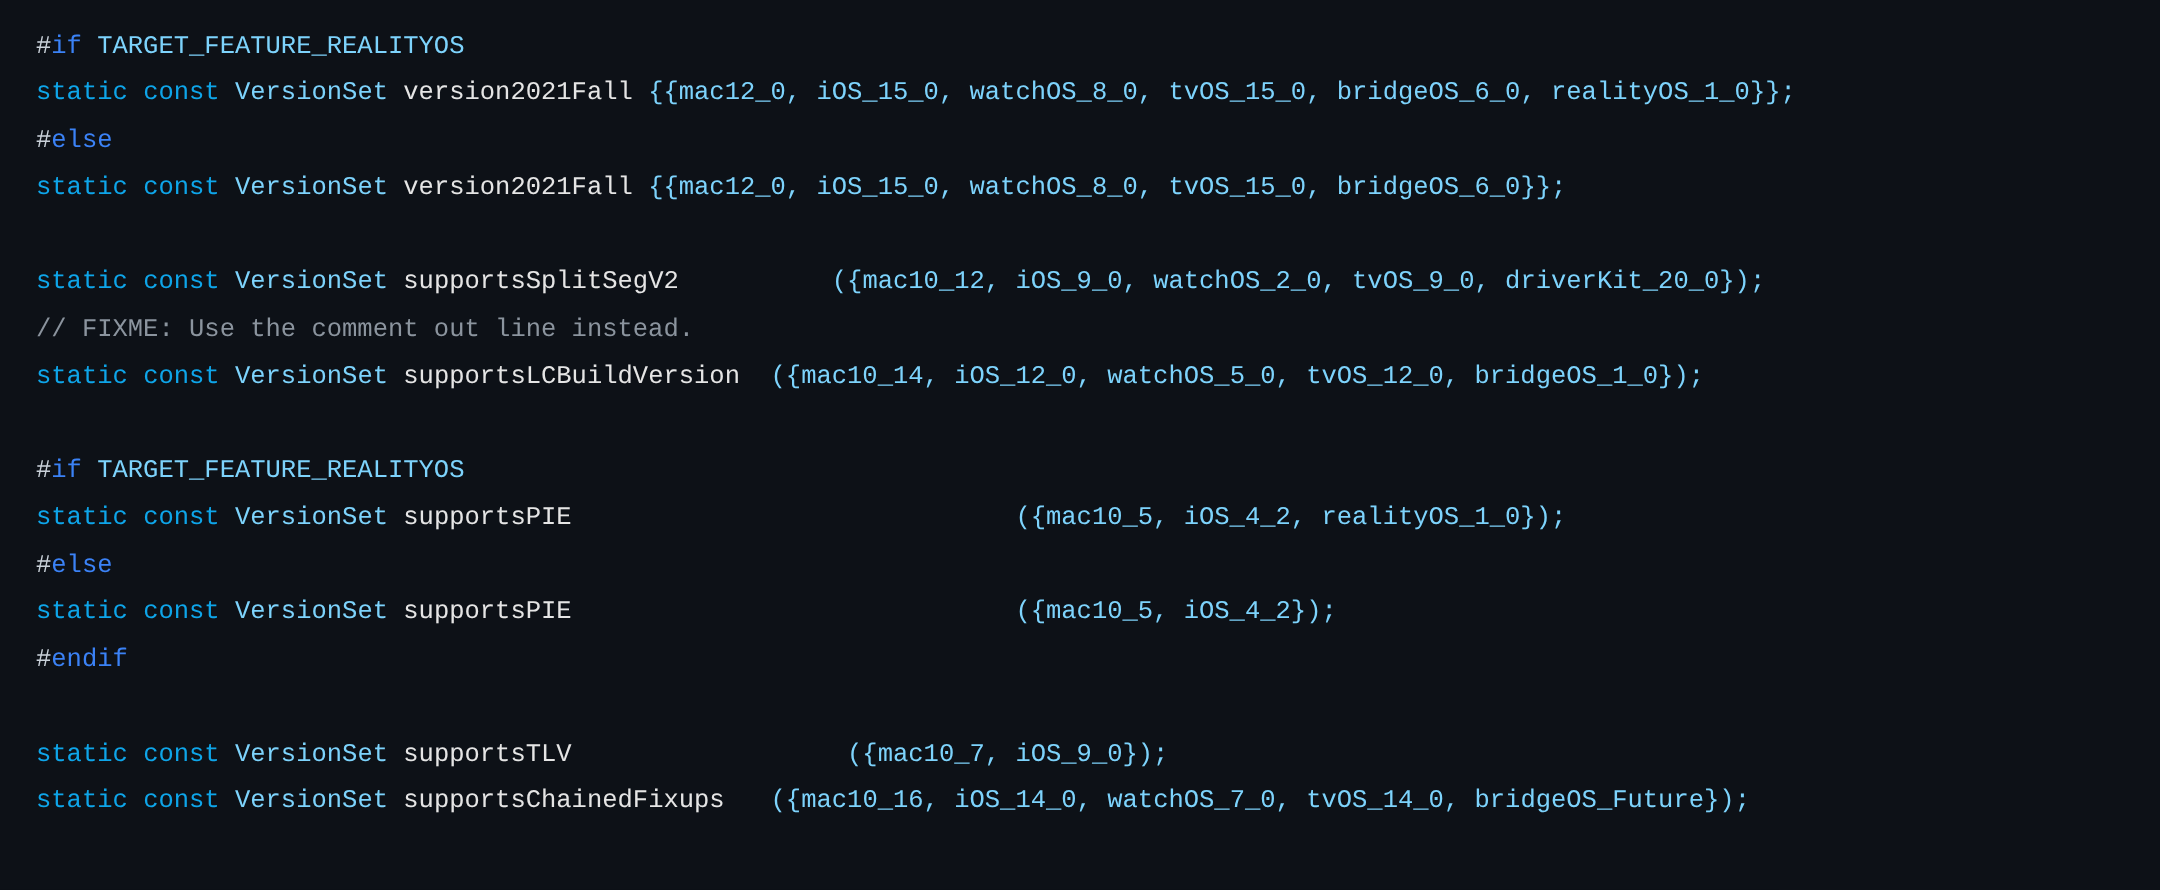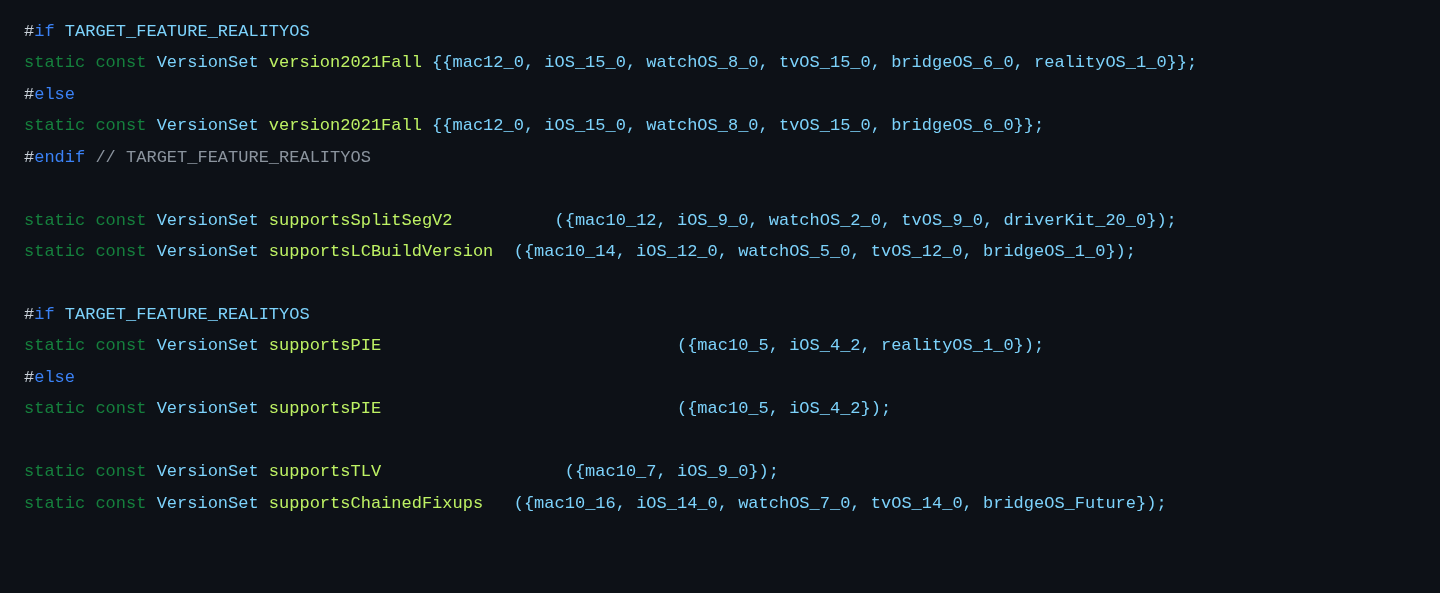--- a/index.html
+++ b/index.html
@@ -23,7 +23,7 @@
     }
     .tok-hash { color: #c9d1d9; }
     .tok-pp { color: #3b82f6; }
-    .tok-kw { color: #15803d; }
+    .tok-kw { color: #0ea5e9; }
     .tok-ident { color: #bef264; }
     .tok-plain { color: #7dd3fc; }
     .tok-comment { color: #8b949e; }

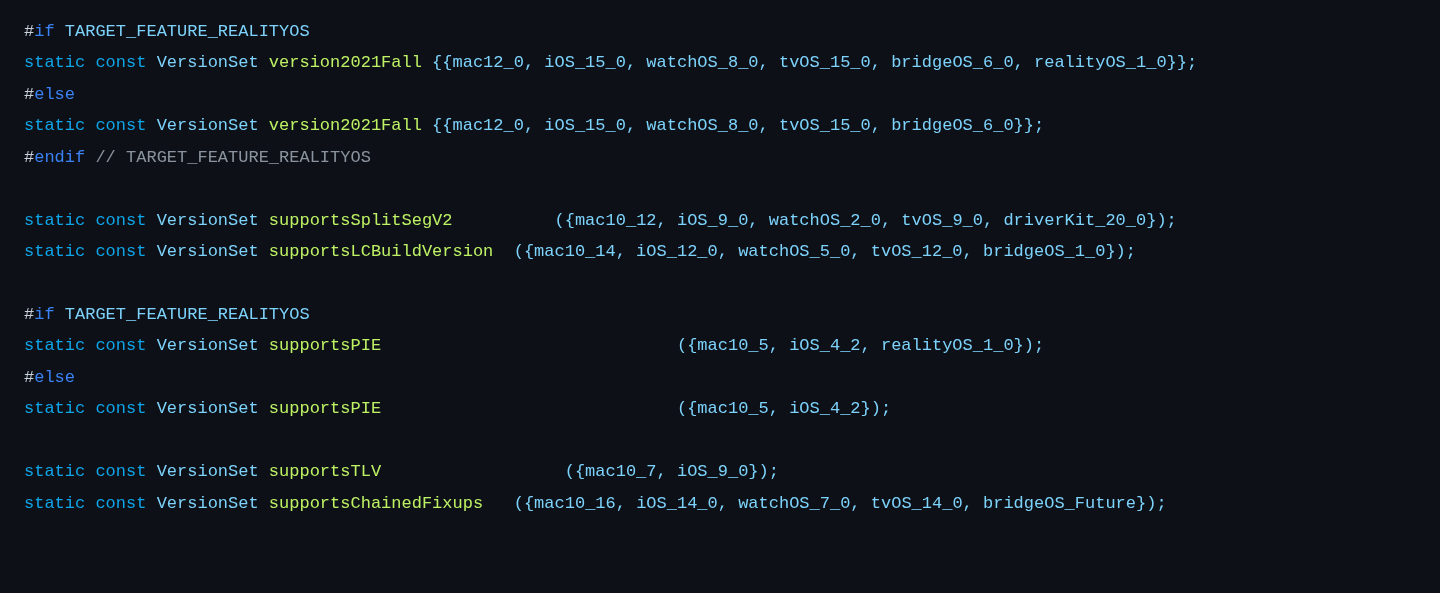--- a/index.html
+++ b/index.html
@@ -24,7 +24,7 @@
     .tok-hash { color: #c9d1d9; }
     .tok-pp { color: #3b82f6; }
     .tok-kw { color: #0ea5e9; }
-    .tok-ident { color: #bef264; }
+    .tok-ident { color: #e5e5e5; }
     .tok-plain { color: #7dd3fc; }
     .tok-comment { color: #8b949e; }
   </style>

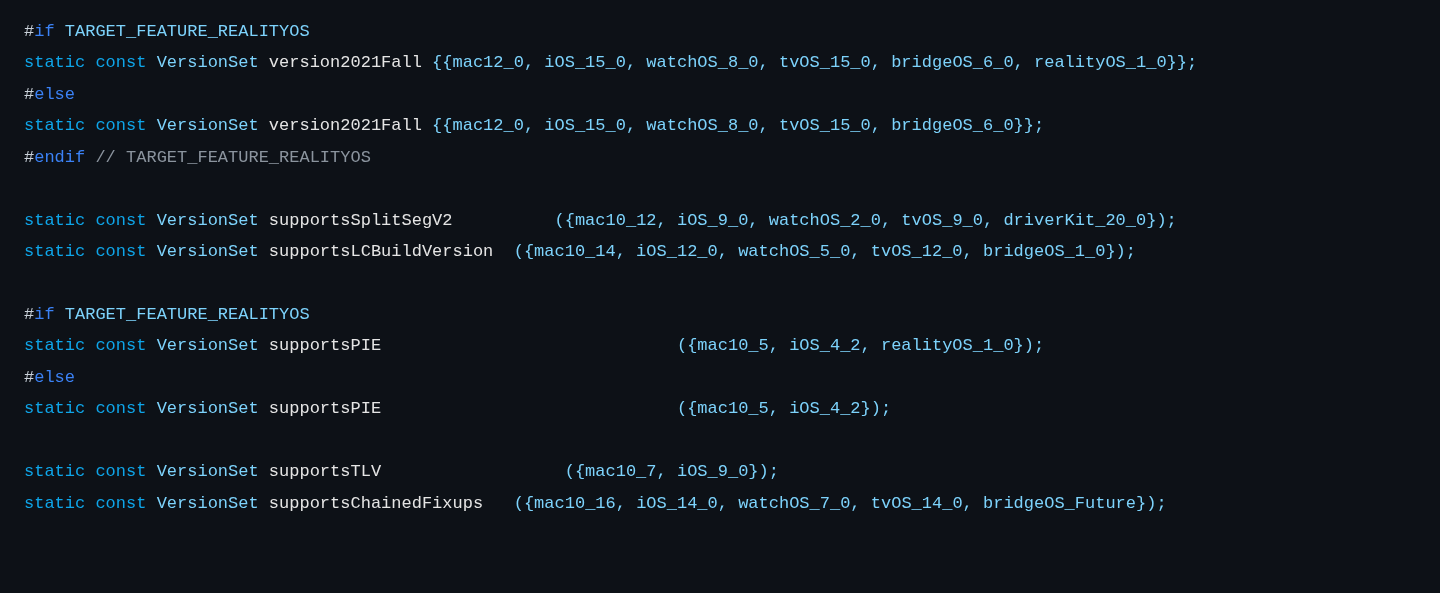--- a/index.html
+++ b/index.html
@@ -36,7 +36,6 @@
     <div class="code-line"><span class="tok-kw">static</span><span class="tok-plain"> </span><span class="tok-kw">const</span><span class="tok-plain"> VersionSet </span><span class="tok-ident">version2021Fall</span><span class="tok-plain"> {{mac12_0, iOS_15_0, watchOS_8_0, tvOS_15_0, bridgeOS_6_0, realityOS_1_0}};</span></div>
     <div class="code-line"><span class="tok-hash">#</span><span class="tok-pp">else</span></div>
     <div class="code-line"><span class="tok-kw">static</span><span class="tok-plain"> </span><span class="tok-kw">const</span><span class="tok-plain"> VersionSet </span><span class="tok-ident">version2021Fall</span><span class="tok-plain"> {{mac12_0, iOS_15_0, watchOS_8_0, tvOS_15_0, bridgeOS_6_0}};</span></div>
-    <div class="code-line"><span class="tok-hash">#</span><span class="tok-pp">endif</span><span class="tok-plain"> </span><span class="tok-comment">// TARGET_FEATURE_REALITYOS</span></div>
     <div class="code-line"><span class="tok-plain"> </span></div>
     <div class="code-line"><span class="tok-kw">static</span><span class="tok-plain"> </span><span class="tok-kw">const</span><span class="tok-plain"> VersionSet </span><span class="tok-ident">supportsSplitSegV2</span><span class="tok-plain">          ({mac10_12, iOS_9_0, watchOS_2_0, tvOS_9_0, driverKit_20_0});</span></div>
     <div class="code-line"><span class="tok-kw">static</span><span class="tok-plain"> </span><span class="tok-kw">const</span><span class="tok-plain"> VersionSet </span><span class="tok-ident">supportsLCBuildVersion</span><span class="tok-plain">  ({mac10_14, iOS_12_0, watchOS_5_0, tvOS_12_0, bridgeOS_1_0});</span></div>

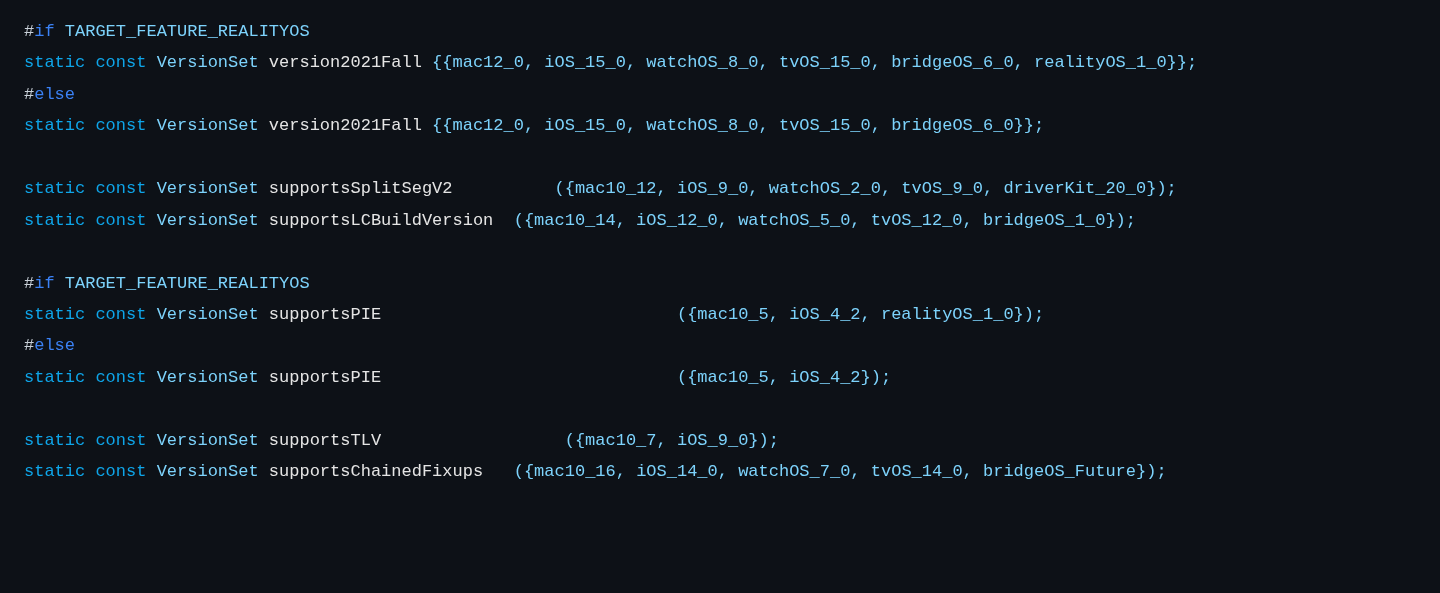--- a/index.html
+++ b/index.html
@@ -38,6 +38,7 @@
     <div class="code-line"><span class="tok-kw">static</span><span class="tok-plain"> </span><span class="tok-kw">const</span><span class="tok-plain"> VersionSet </span><span class="tok-ident">version2021Fall</span><span class="tok-plain"> {{mac12_0, iOS_15_0, watchOS_8_0, tvOS_15_0, bridgeOS_6_0}};</span></div>
     <div class="code-line"><span class="tok-plain"> </span></div>
     <div class="code-line"><span class="tok-kw">static</span><span class="tok-plain"> </span><span class="tok-kw">const</span><span class="tok-plain"> VersionSet </span><span class="tok-ident">supportsSplitSegV2</span><span class="tok-plain">          ({mac10_12, iOS_9_0, watchOS_2_0, tvOS_9_0, driverKit_20_0});</span></div>
+    <div class="code-line"><span class="tok-comment">// FIXME: Use the comment out line instead.</span></div>
     <div class="code-line"><span class="tok-kw">static</span><span class="tok-plain"> </span><span class="tok-kw">const</span><span class="tok-plain"> VersionSet </span><span class="tok-ident">supportsLCBuildVersion</span><span class="tok-plain">  ({mac10_14, iOS_12_0, watchOS_5_0, tvOS_12_0, bridgeOS_1_0});</span></div>
     <div class="code-line"><span class="tok-plain"> </span></div>
     <div class="code-line"><span class="tok-hash">#</span><span class="tok-pp">if</span><span class="tok-plain"> TARGET_FEATURE_REALITYOS</span></div>

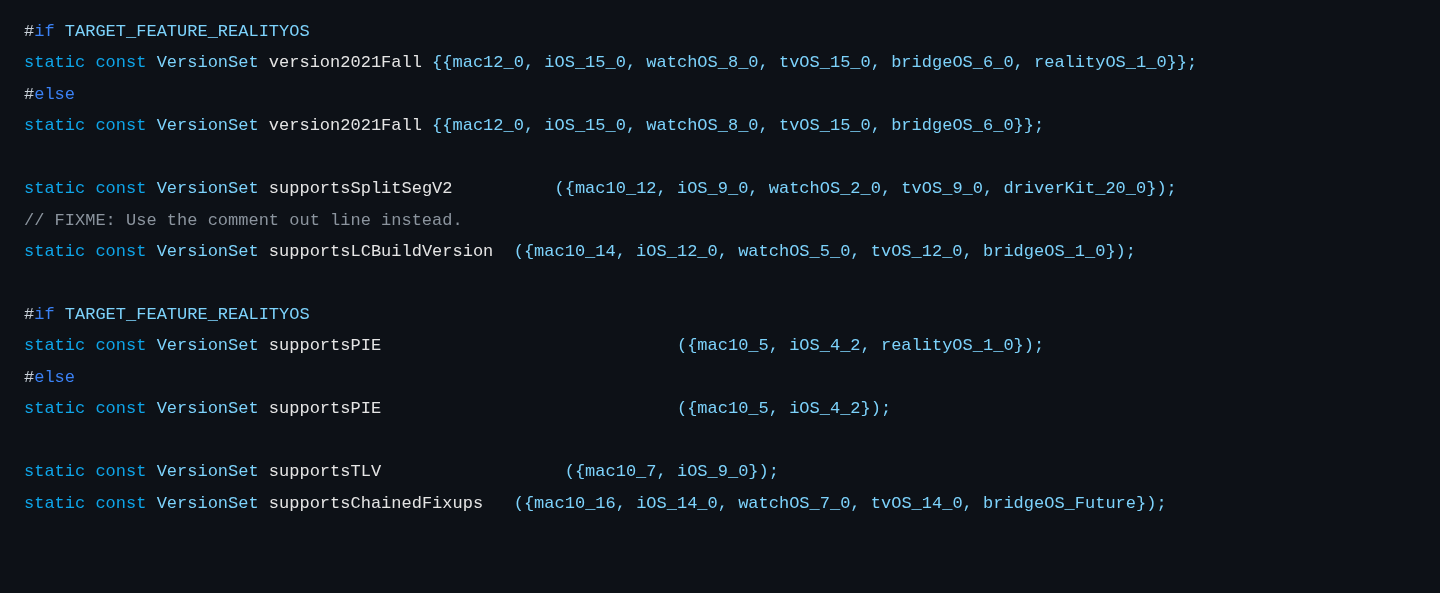--- a/index.html
+++ b/index.html
@@ -45,6 +45,7 @@
     <div class="code-line"><span class="tok-kw">static</span><span class="tok-plain"> </span><span class="tok-kw">const</span><span class="tok-plain"> VersionSet </span><span class="tok-ident">supportsPIE</span><span class="tok-plain">                             ({mac10_5, iOS_4_2, realityOS_1_0});</span></div>
     <div class="code-line"><span class="tok-hash">#</span><span class="tok-pp">else</span></div>
     <div class="code-line"><span class="tok-kw">static</span><span class="tok-plain"> </span><span class="tok-kw">const</span><span class="tok-plain"> VersionSet </span><span class="tok-ident">supportsPIE</span><span class="tok-plain">                             ({mac10_5, iOS_4_2});</span></div>
+    <div class="code-line"><span class="tok-hash">#</span><span class="tok-pp">endif</span></div>
     <div class="code-line"><span class="tok-plain"> </span></div>
     <div class="code-line"><span class="tok-kw">static</span><span class="tok-plain"> </span><span class="tok-kw">const</span><span class="tok-plain"> VersionSet </span><span class="tok-ident">supportsTLV</span><span class="tok-plain">                  ({mac10_7, iOS_9_0});</span></div>
     <div class="code-line"><span class="tok-kw">static</span><span class="tok-plain"> </span><span class="tok-kw">const</span><span class="tok-plain"> VersionSet </span><span class="tok-ident">supportsChainedFixups</span><span class="tok-plain">   ({mac10_16, iOS_14_0, watchOS_7_0, tvOS_14_0, bridgeOS_Future});</span></div>

